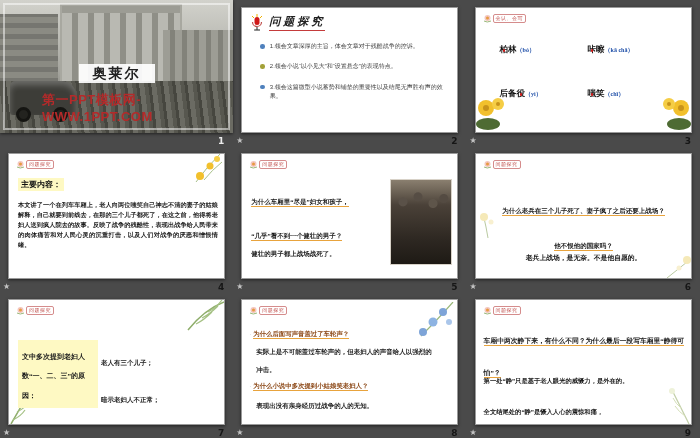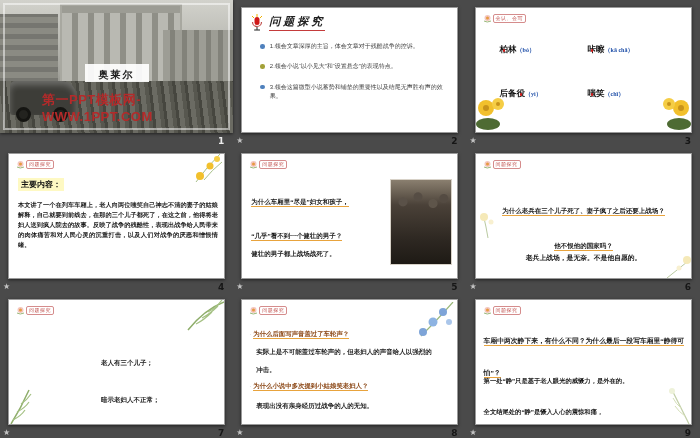--- a/index.html
+++ b/index.html
@@ -37,7 +37,7 @@
   .titlebox span{font-family:"Liberation Serif",serif;font-weight:bold;font-size:21px;letter-spacing:6px;color:#111;}
   .authorbox{position:absolute;left:50%;top:64px;transform:translateX(-50%);background:rgba(255,255,255,.92);
              padding:0 14px;}
-  .authorbox span{font-family:Liberation Mono, monospace;font-weight:bold;font-size:10px;letter-spacing:2px;color:#222;}
+  .authorbox span{font-family:Liberation Mono, monospace;font-weight:bold;font-size:14px;letter-spacing:2px;color:#222;}
   .wm{position:absolute;left:42px;bottom:9px;font-size:13px;font-weight:bold;color:#b42a2a;letter-spacing:.5px;}
   
   .badge{position:absolute;left:7px;top:6px;display:flex;align-items:center;gap:1px;}

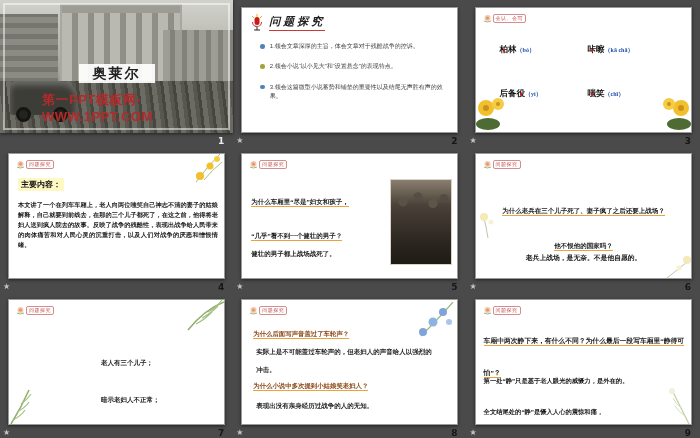--- a/index.html
+++ b/index.html
@@ -280,6 +280,9 @@
         <path d="M2 44 Q12 28 20 10" stroke="#8fae6b" stroke-width="1.5" fill="none"></path>
         <path d="M4 40 Q12 36 16 30 M8 32 Q16 28 20 22 M12 24 Q18 20 22 14" stroke="#a5c184" stroke-width="1.2" fill="none"></path>
       </svg>
+      <div class="peach" style="position:absolute;left:9px;top:40px;width:72px;padding:5px 4px;">
+        <span class="qtext" style="font-size:7px;line-height:1.9">文中多次提到老妇人数“一、二、三”的原因：</span>
+      </div>
       <div style="position:absolute;left:92px;top:42px;width:122px;line-height:2.3;">
         <span class="script" style="font-size:6.5px;font-weight:bold">老人有三个儿子；</span><br>
         <span class="script" style="font-size:6.5px;font-weight:bold">暗示老妇人不正常；</span><br>

